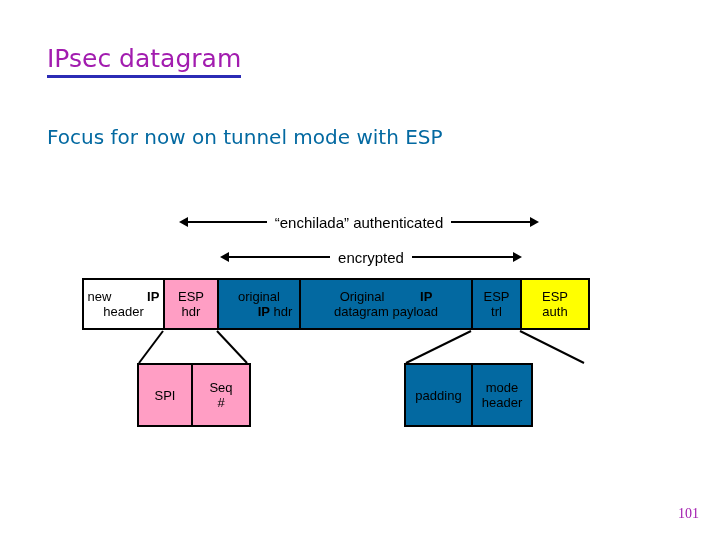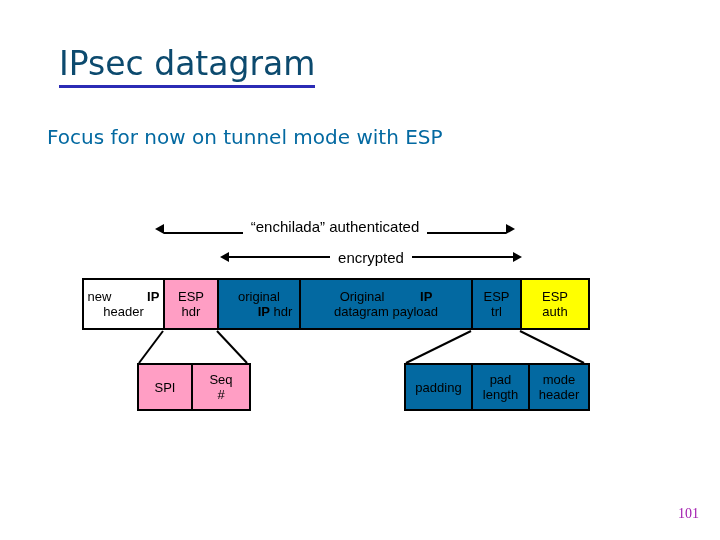--- a/index.html
+++ b/index.html
@@ -21,12 +21,11 @@
     left: 47px;
     top: 44px;
     font-family: "DejaVu Sans", sans-serif;
-    font-size: 33px;
+    font-size: 25px;
     font-weight: 400;
-    color: #0c4a6e;
+    color: #a21caf;
     letter-spacing: 0px;
     white-space: nowrap;
-    margin-left: 12px;
   }
   .slide-title .tx {
     border-bottom: 3px solid #2b2bb5;

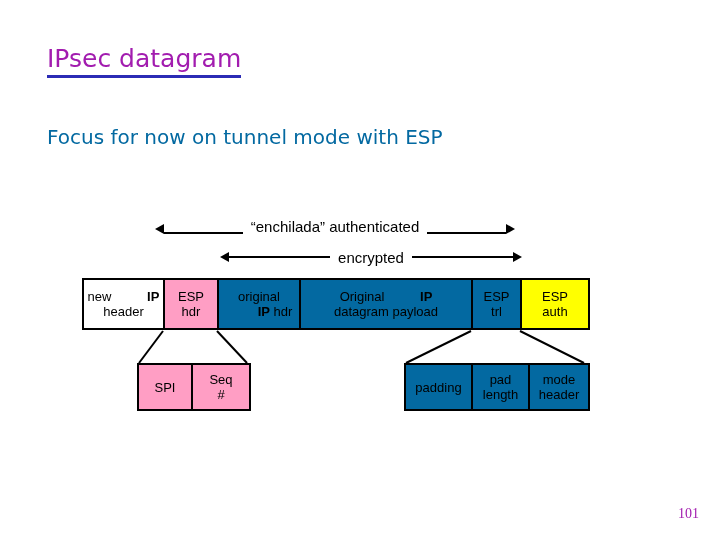--- a/index.html
+++ b/index.html
@@ -52,7 +52,7 @@
     font-size: 15px;
     color: #000;
   }
-  #auth-arrow-row { left: 155px; top: 210px; width: 360px; align-items: flex-end; }
+  #auth-arrow-row { left: 179px; top: 210px; width: 360px; }
   #enc-arrow-row  { left: 220px; top: 245px; width: 302px; }
 
   .arrow-line {

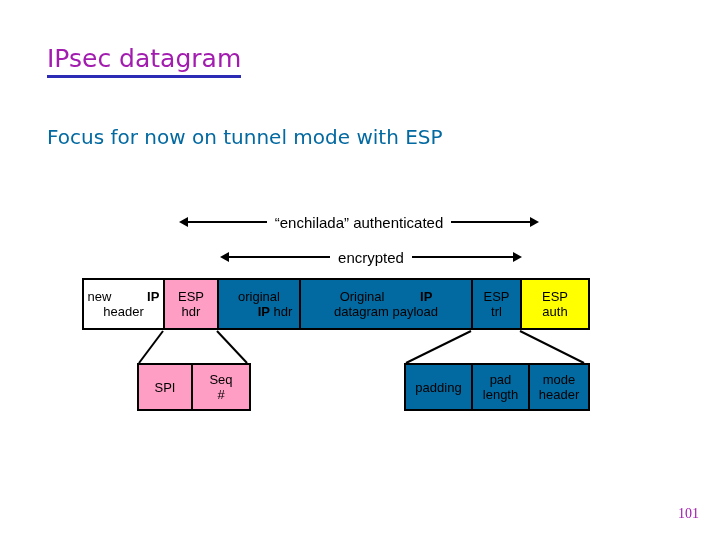--- a/index.html
+++ b/index.html
@@ -116,7 +116,7 @@
   
   .sub-row {
     position: absolute;
-    height: 48px;
+    height: 64px;
     display: flex;
     border: 2px solid #000;
     box-sizing: border-box;

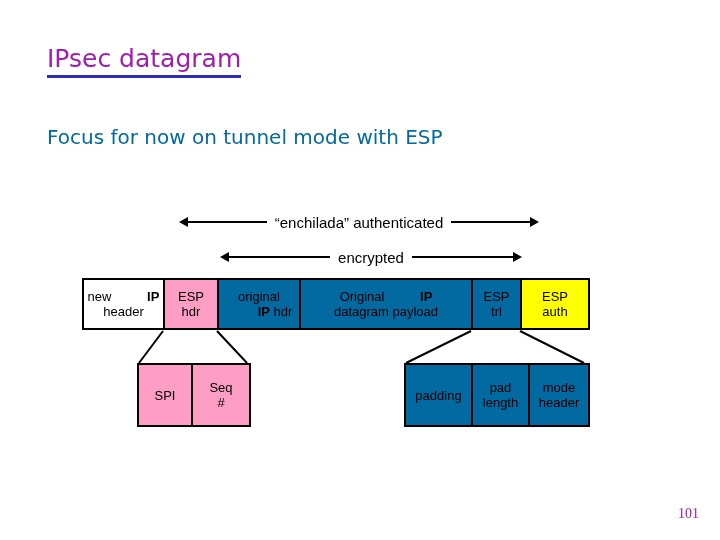--- a/index.html
+++ b/index.html
@@ -215,10 +215,6 @@
     <div class="field c-green" style="width: 67px;">
       <span class="l1">padding</span>
     </div>
-    <div class="field c-green" style="width: 57px;">
-      <span class="l1">pad</span>
-      <span class="l2">length</span>
-    </div>
     <div class="field c-green" style="width: 58px;">
       <span class="l1">mode</span>
       <span class="l2">header</span>

